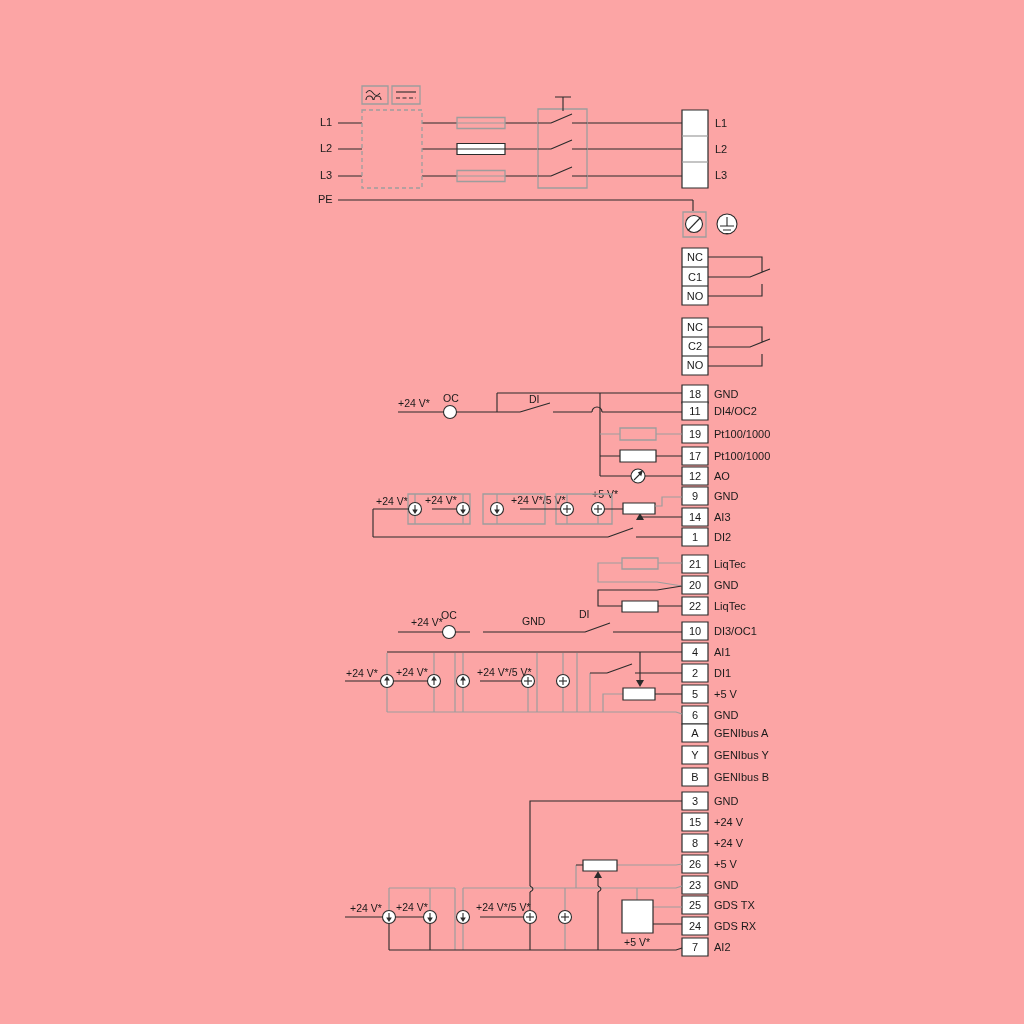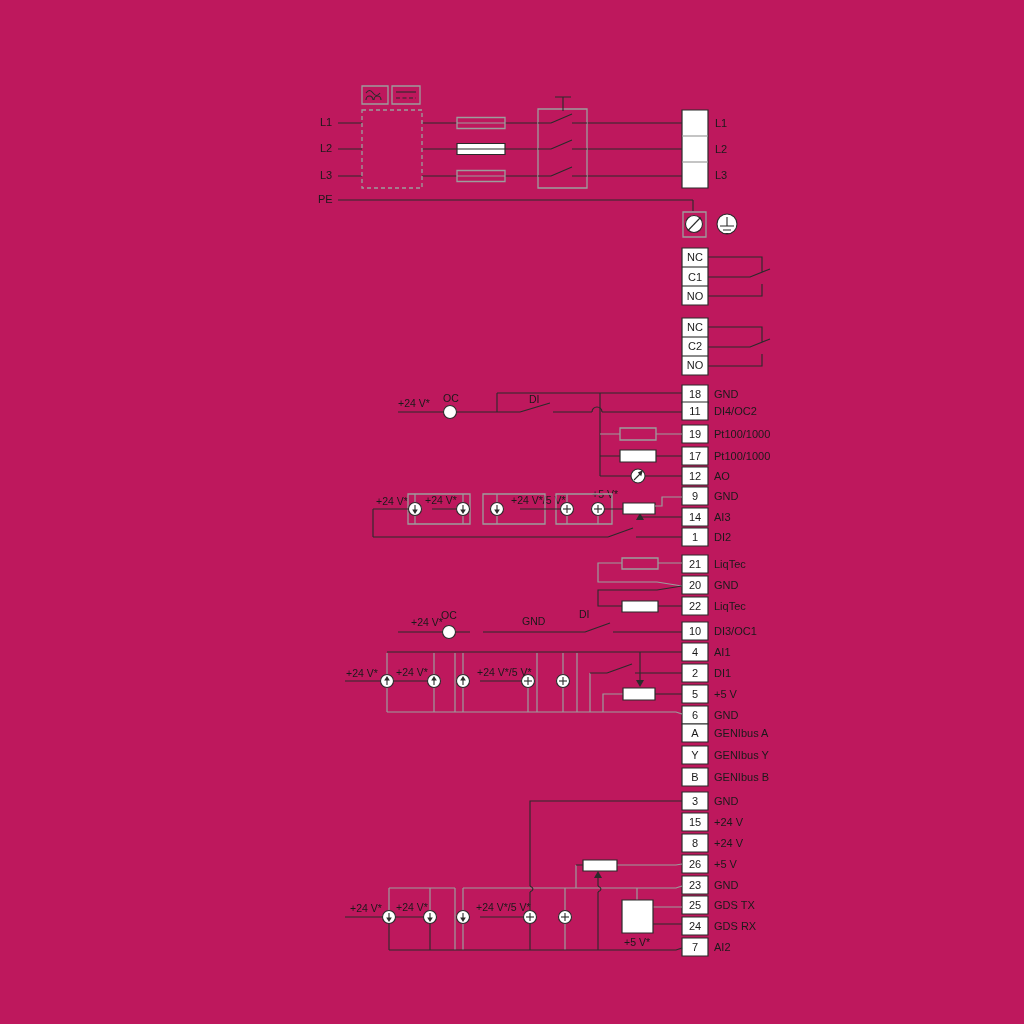--- a/index.html
+++ b/index.html
@@ -3,7 +3,7 @@
 <meta charset="utf-8">
 <style>
   html,body{margin:0;padding:0;background:#fff;}
-  .stage{position:relative;width:1024px;height:1024px;background:#be185d;overflow:hidden;}
+  .stage{position:relative;width:1024px;height:1024px;background:#fca5a5;overflow:hidden;}
   svg{position:absolute;left:0;top:0;}
   svg *{vector-effect:non-scaling-stroke;}
   .wire{fill:none;stroke:var(--line,#2b2b2b);stroke-width:1.1;}

